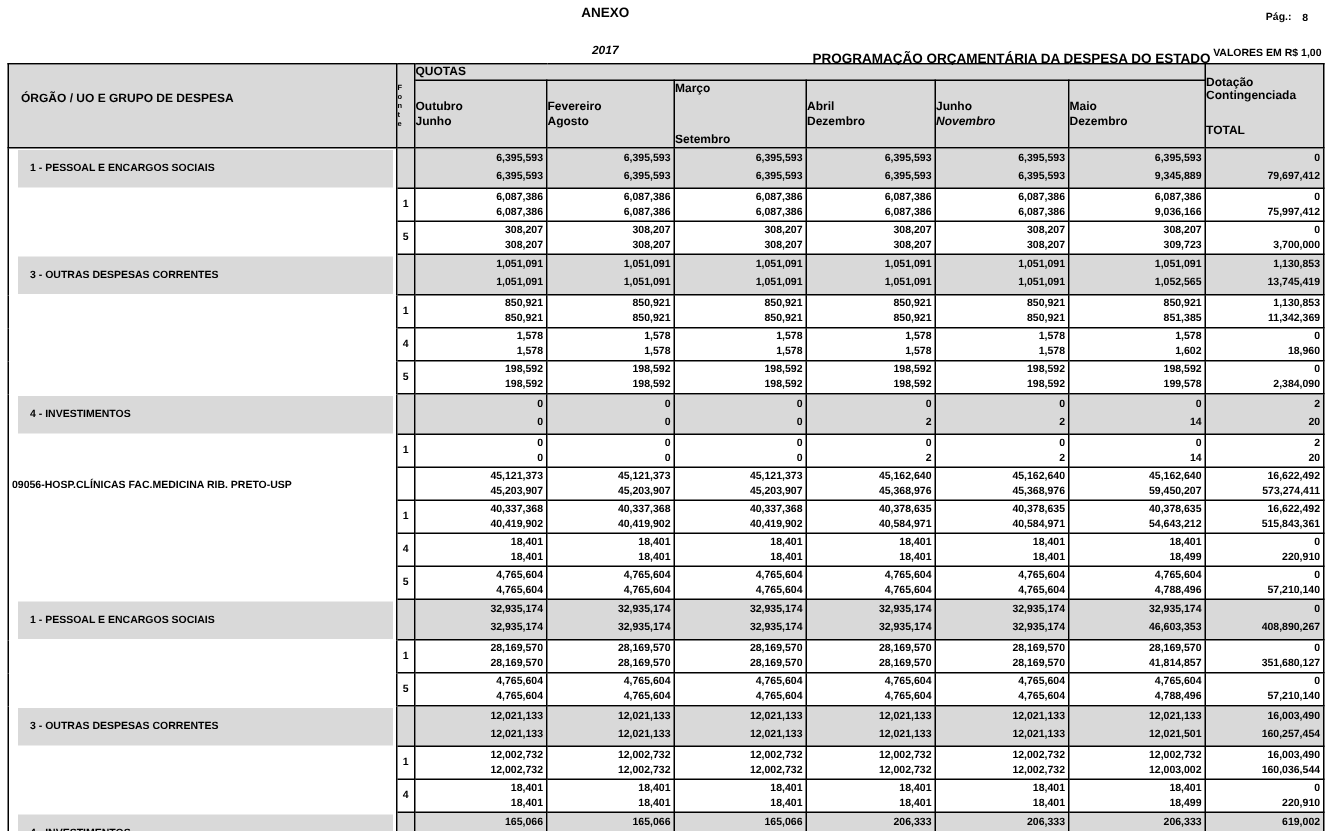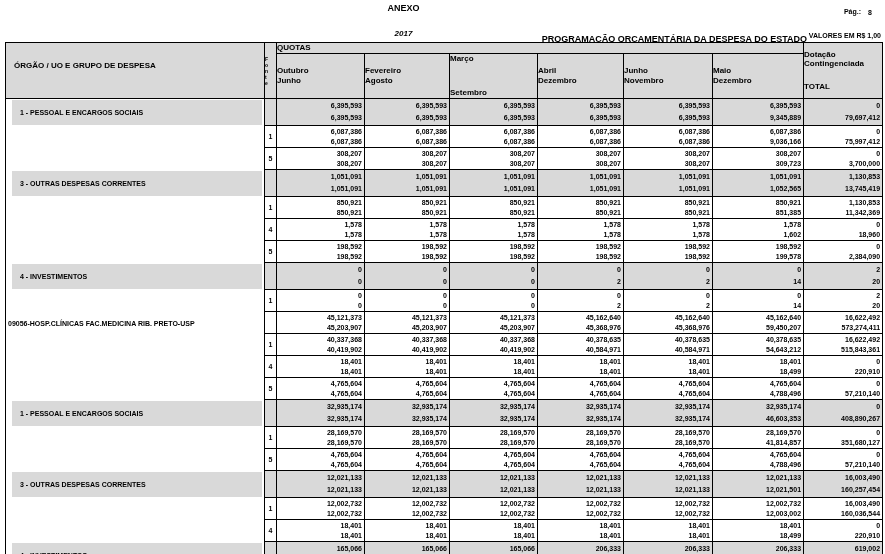--- a/index.html
+++ b/index.html
@@ -88,7 +88,7 @@
         </th>
         <th>
           <span style="display: block;">Junho</span>
-          <span style="display: block;">Novembro</span>
+          <span style="display: block; font-style: italic;">Novembro</span>
         </th>
         <th>
           <span style="display: block;">Maio</span>

